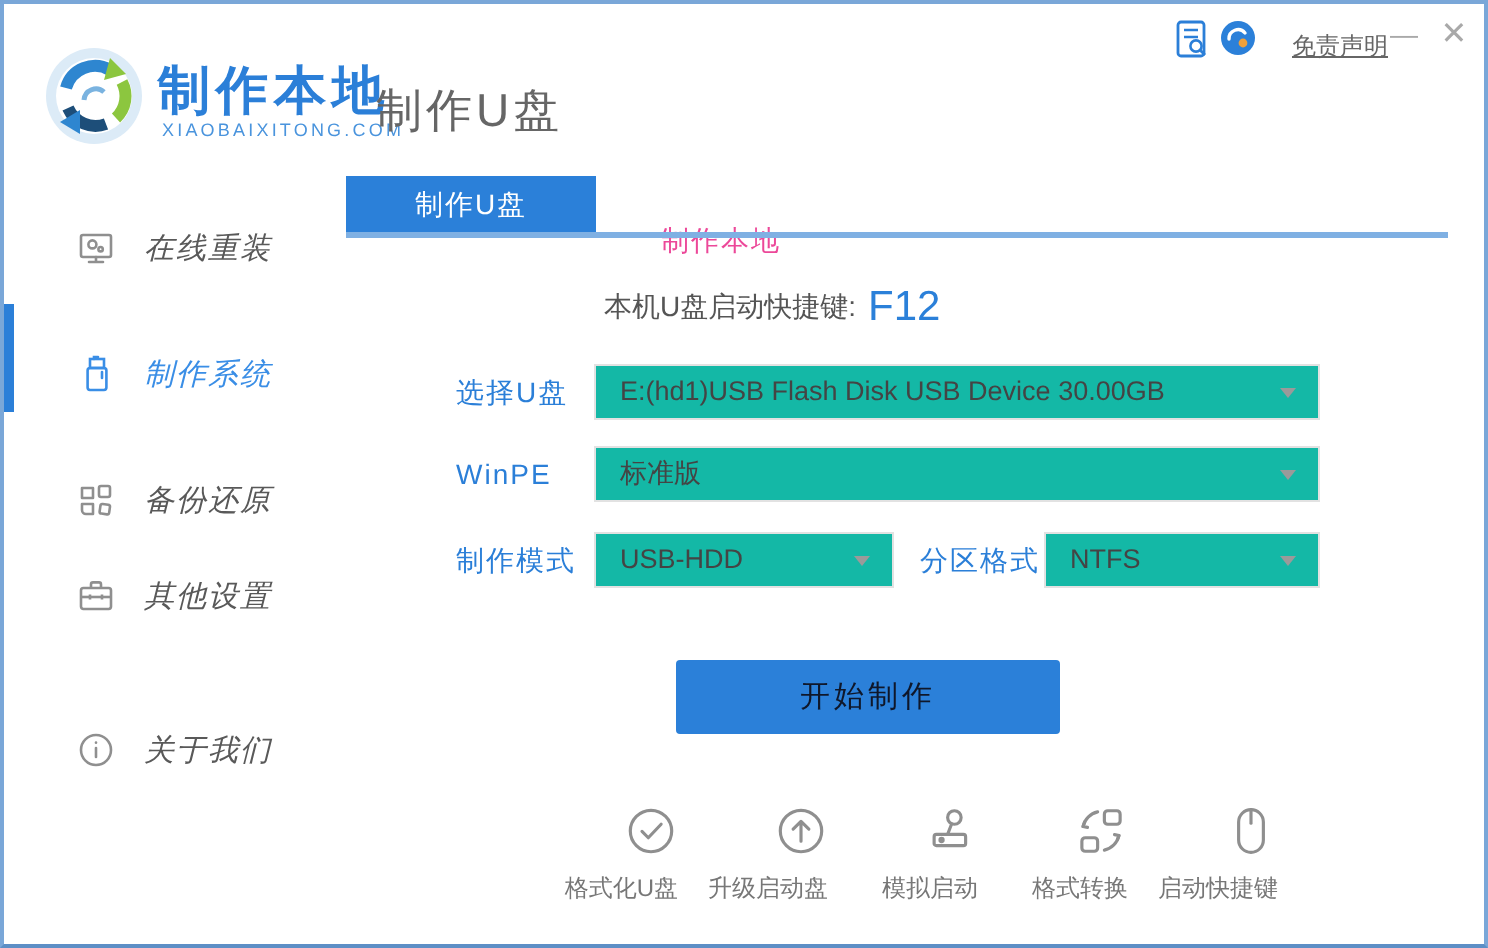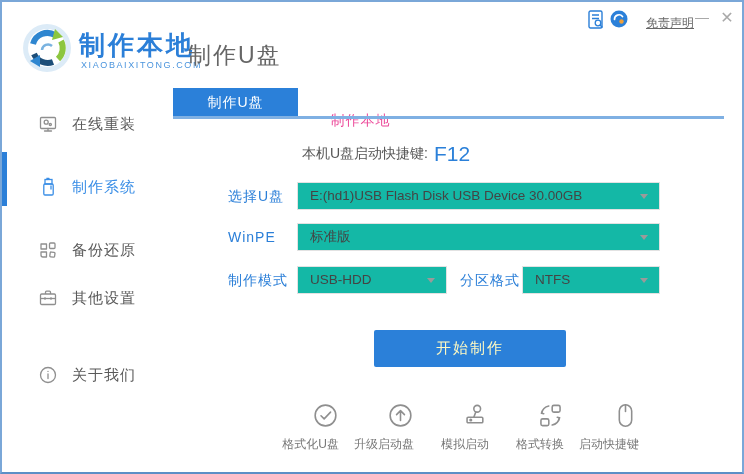--- a/index.html
+++ b/index.html
@@ -19,7 +19,7 @@
   .win-min{left:688px;width:24px;font-size:14px;}
   .win-close{left:712px;width:26px;font-size:16px;}
   
-  .side-item{position:absolute;left:0;width:170px;height:34px;display:flex;align-items:center;cursor:pointer;}
+  .side-item{position:absolute;left:0;width:170px;height:34px;display:flex;align-items:center;cursor:pointer;font-style:italic;}
   .side-item .s-icon{position:absolute;left:36px;width:20px;height:20px;}
   .side-item .s-label{position:absolute;left:70px;font-size:15px;color:#595959;letter-spacing:1px;white-space:nowrap;}
   .side-item.active .s-label{color:#3a8ee6;}

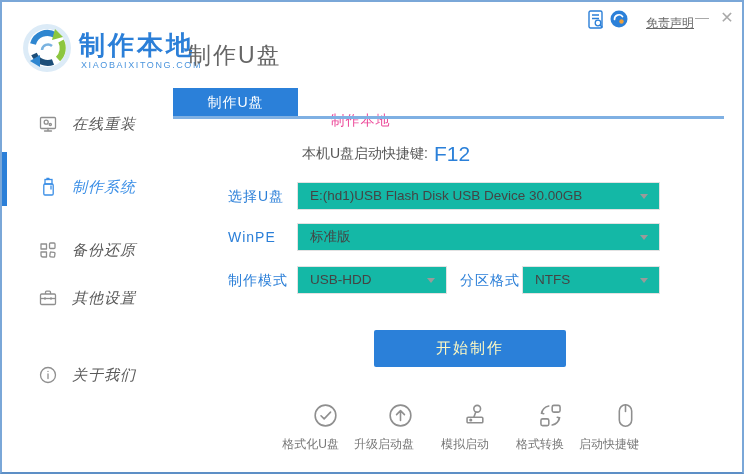--- a/index.html
+++ b/index.html
@@ -39,7 +39,7 @@
   .dropdown .dd-value{position:absolute;left:12px;top:0;line-height:26px;font-size:13.5px;color:#444;white-space:nowrap;}
   .dropdown .dd-caret{position:absolute;right:11px;top:11px;width:0;height:0;border-left:4.5px solid transparent;border-right:4.5px solid transparent;border-top:5px solid #9a9a9a;}
   
-  .start-btn{position:absolute;left:372px;top:328px;width:192px;height:37px;background:#2b80d9;color:#fef9c3;font-size:15px;border:none;border-radius:2px;display:flex;align-items:center;justify-content:center;cursor:pointer;letter-spacing:2px;}
+  .start-btn{position:absolute;left:336px;top:328px;width:192px;height:37px;background:#2b80d9;color:#0f172a;font-size:15px;border:none;border-radius:2px;display:flex;align-items:center;justify-content:center;cursor:pointer;letter-spacing:2px;}
   
   .tools{position:absolute;left:262px;top:400px;width:376px;display:flex;}
   .tool{width:75px;display:flex;flex-direction:column;align-items:flex-end;cursor:pointer;}

